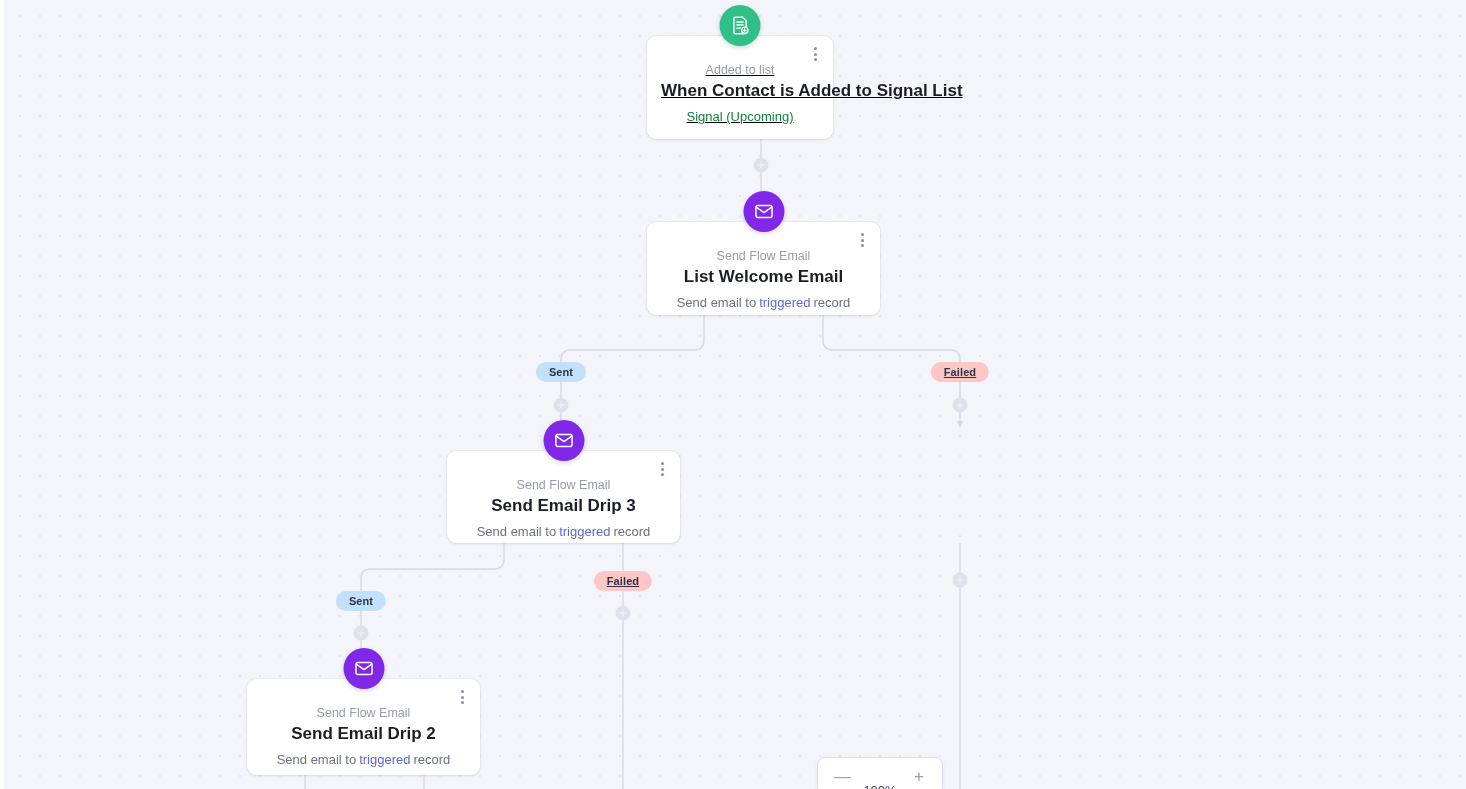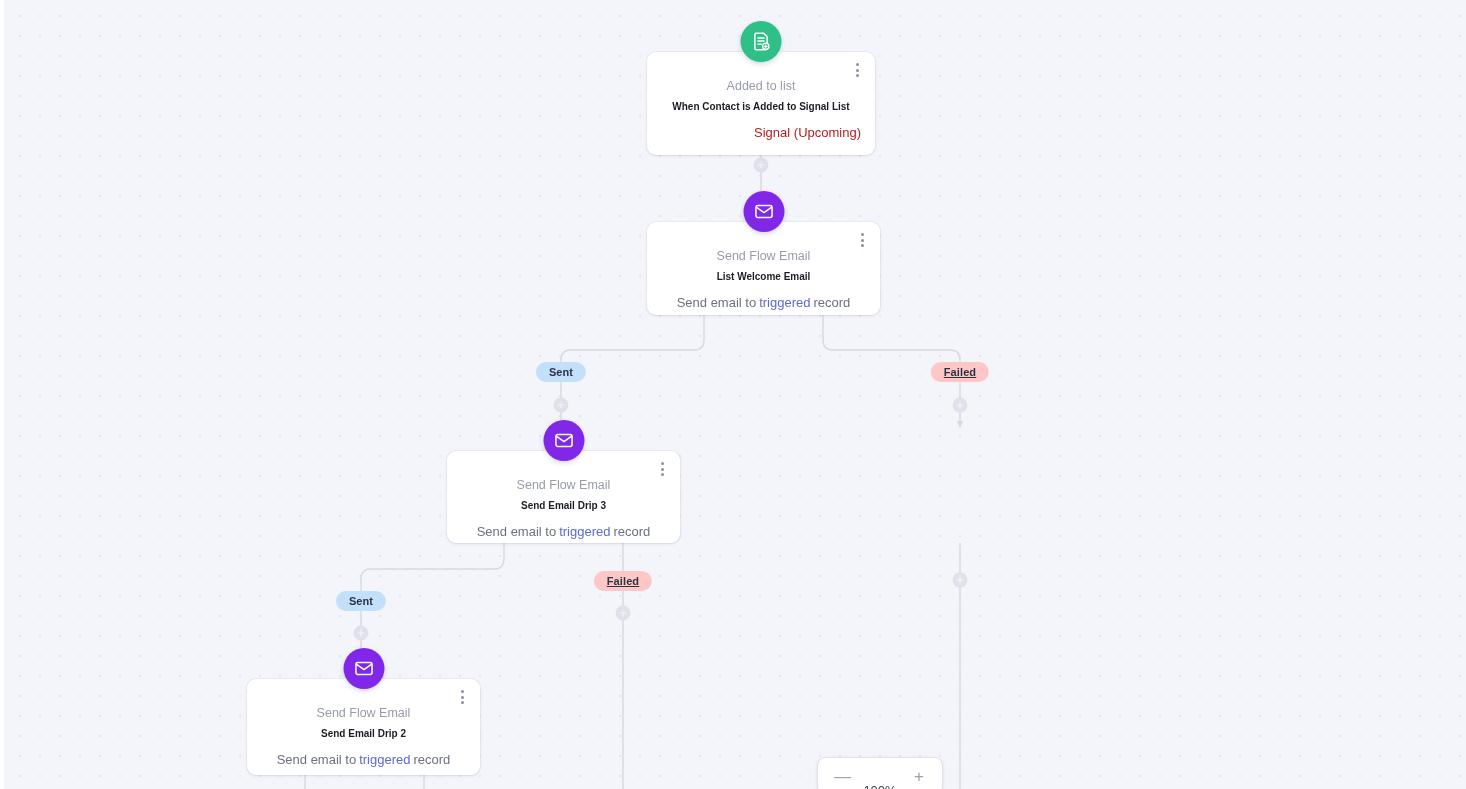--- a/index.html
+++ b/index.html
@@ -231,7 +231,7 @@
   <div class="plus-btn" style="left:619px; top:613px;"></div>
   <div class="plus-btn" style="left:956px; top:580px;"></div>
 
-  <div class="node" style="left:643px; top:52px; width:228px; height:103px;">
+  <div class="node" style="left:643px; top:36px; width:186px; height:103px;text-decoration:underline;">
     <div class="node-badge badge-green">
       <svg width="21" height="21" viewBox="0 0 24 24" fill="none" stroke="#ffffff" stroke-width="1.7" stroke-linecap="round" stroke-linejoin="round">
         <path d="M15 2.5H6.5A1.5 1.5 0 0 0 5 4v16a1.5 1.5 0 0 0 1.5 1.5h11A1.5 1.5 0 0 0 19 20V6.5z"></path>

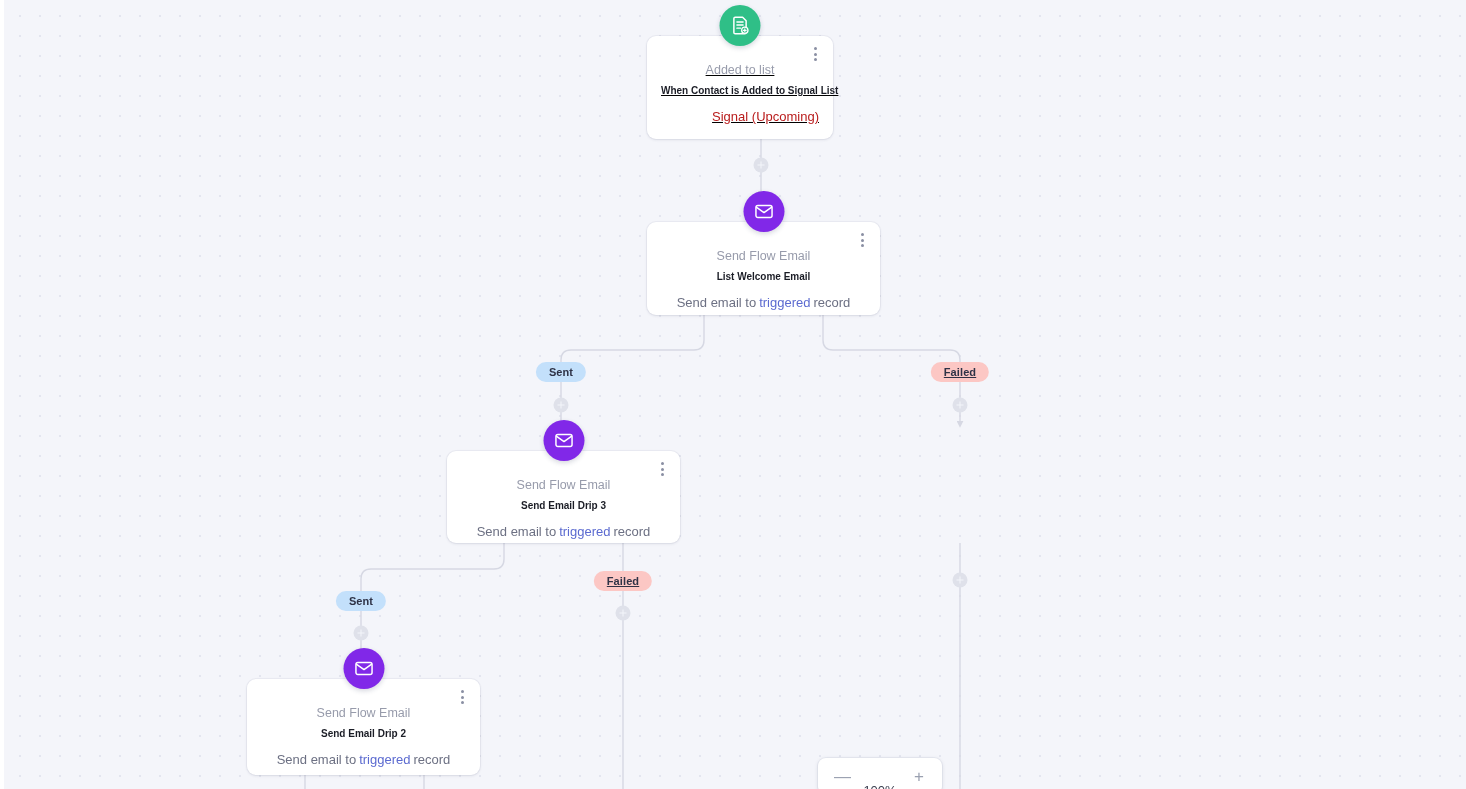--- a/index.html
+++ b/index.html
@@ -93,7 +93,7 @@
     white-space: nowrap;
   }
   .node-title {
-    font-size: 10px;
+    font-size: 17px;
     font-weight: bold;
     color: #1b1d26;
     line-height: 18px;

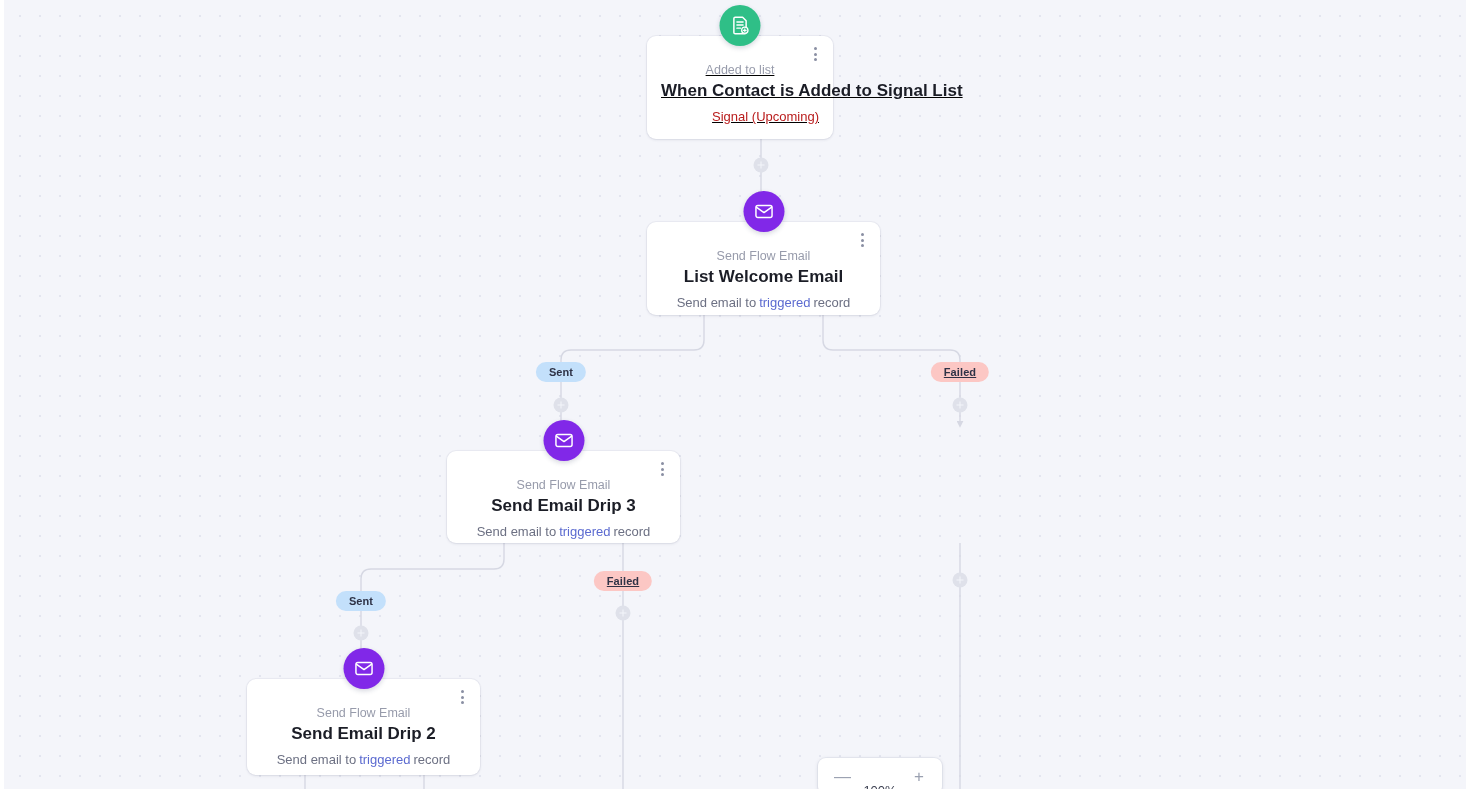--- a/index.html
+++ b/index.html
@@ -108,12 +108,11 @@
   }
   .node-link {
     font-size: 13px;
-    color: #b91c1c;
+    color: #15803d;
     line-height: 18px;
     margin-top: 8px;
     white-space: nowrap;
     cursor: pointer;
-    text-align: right;
   }
   .tok {
     color: #5b6ad0;

